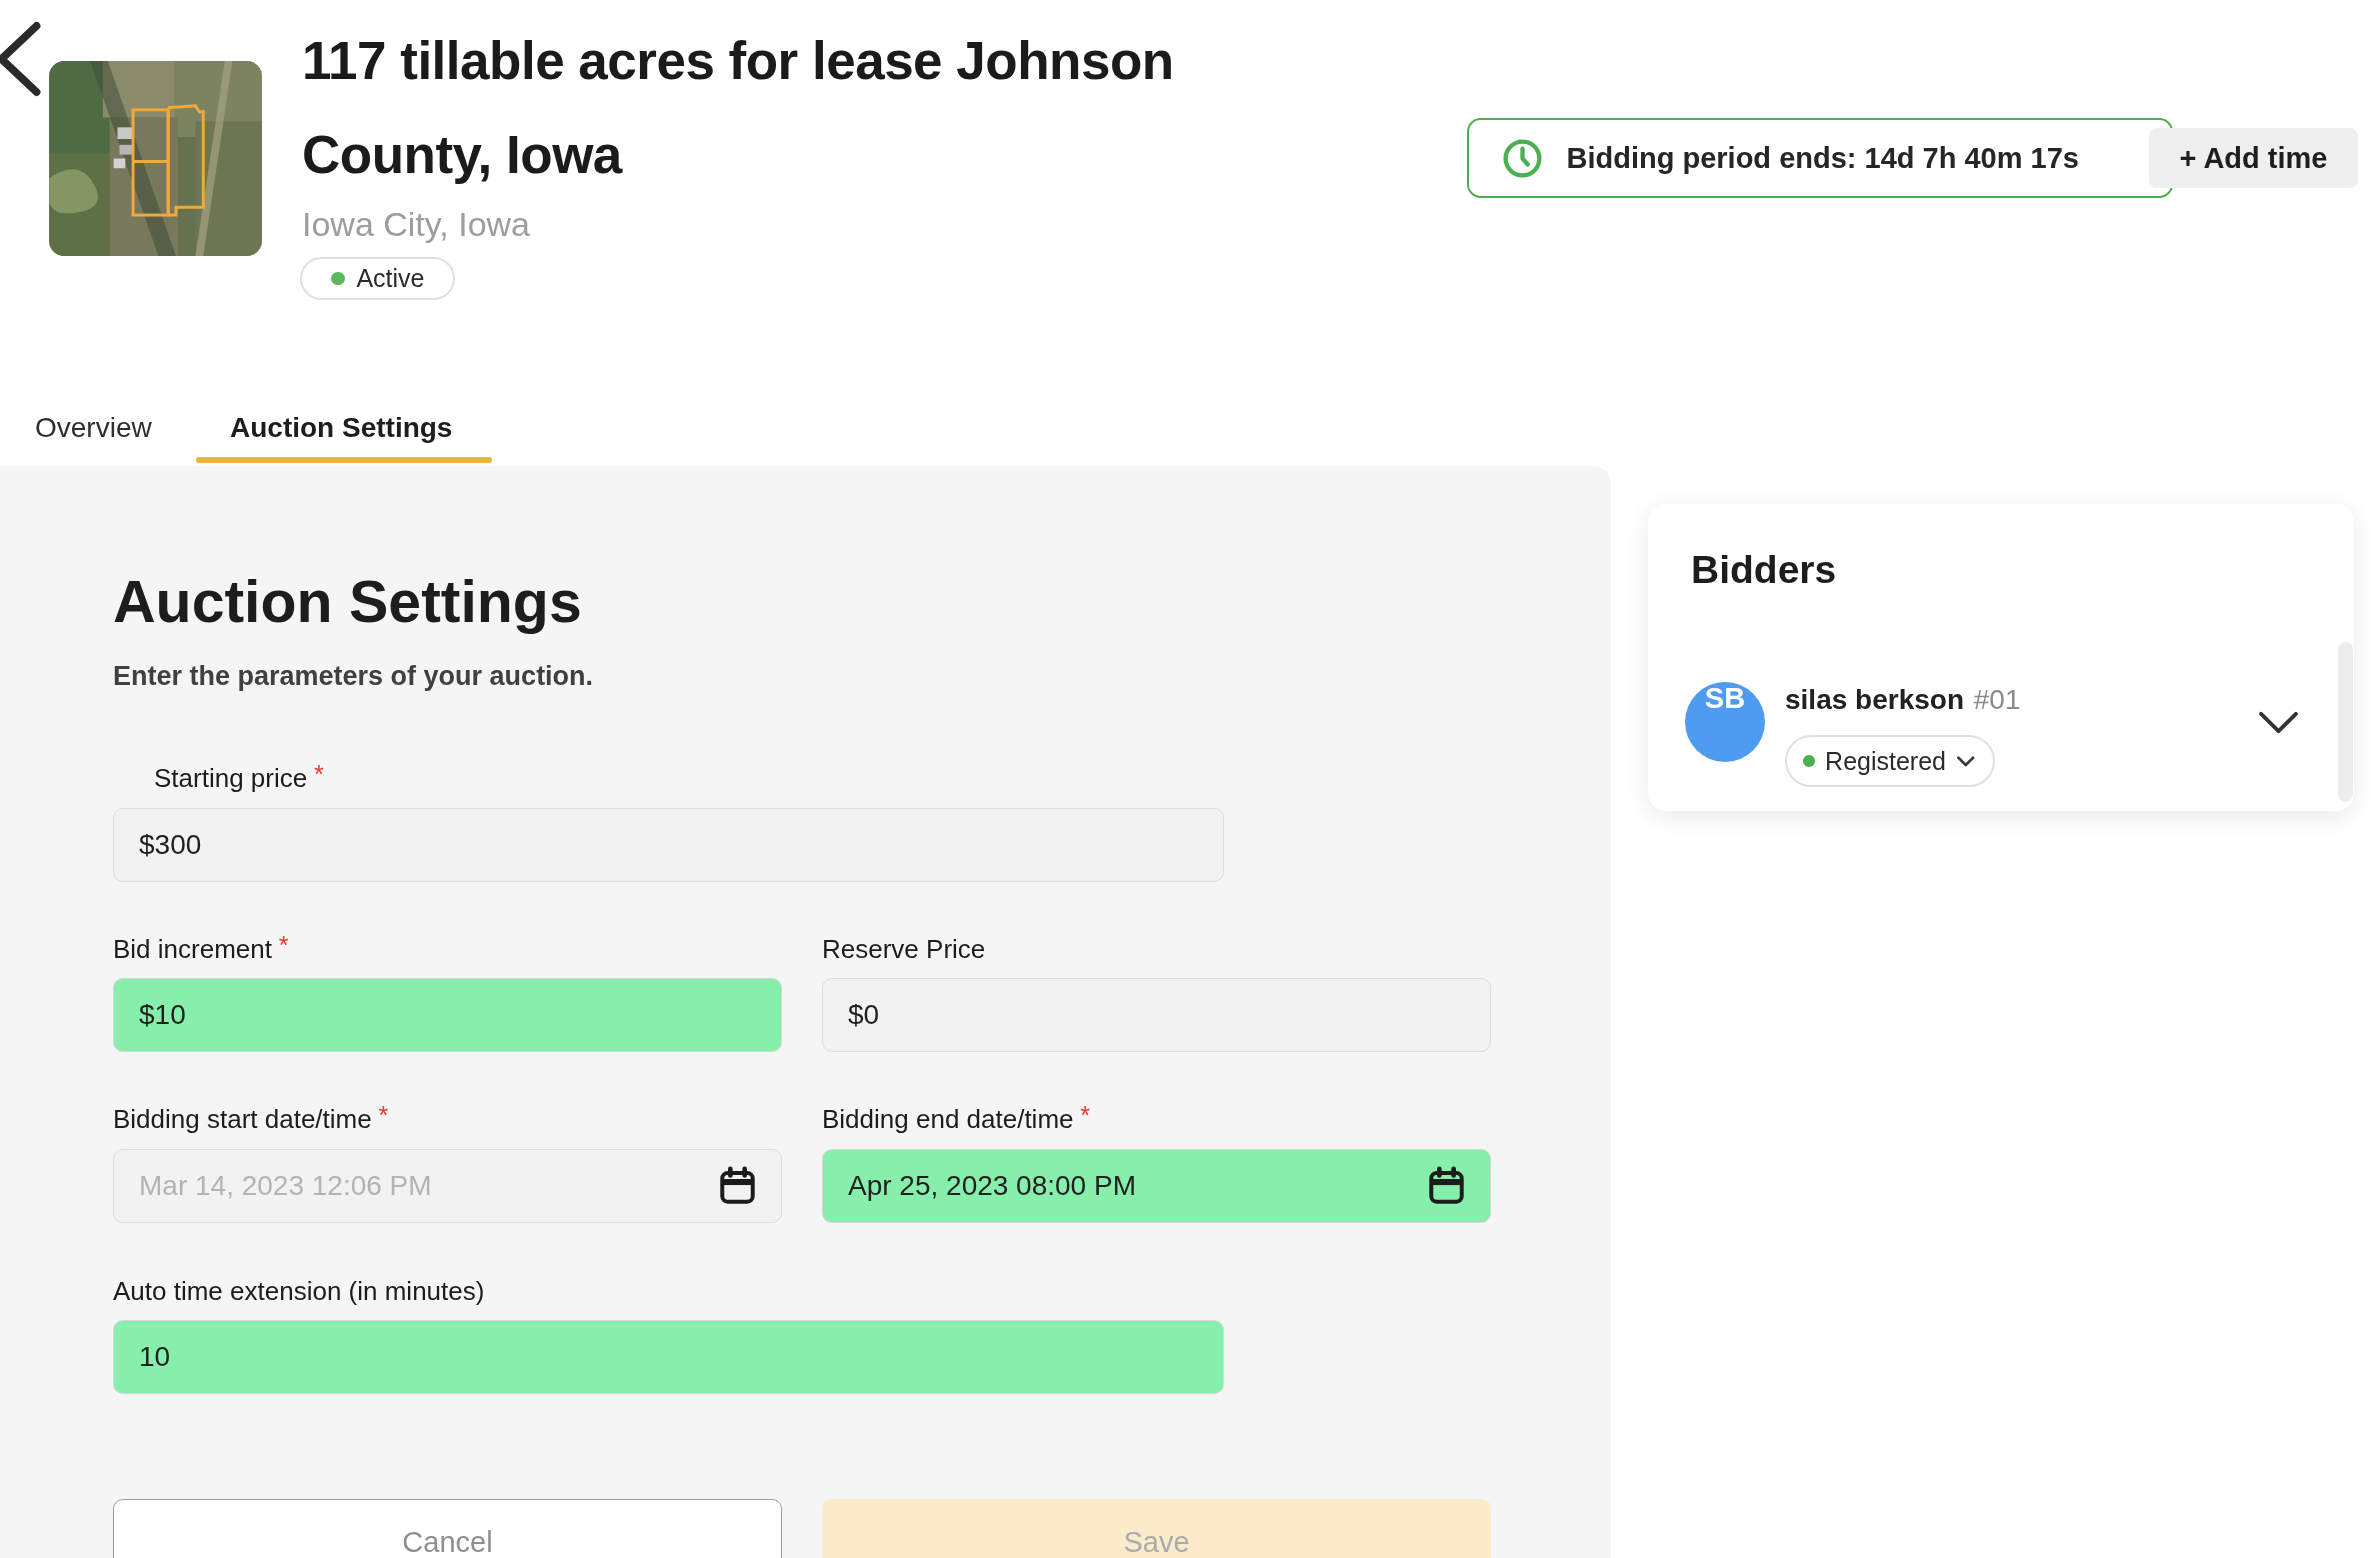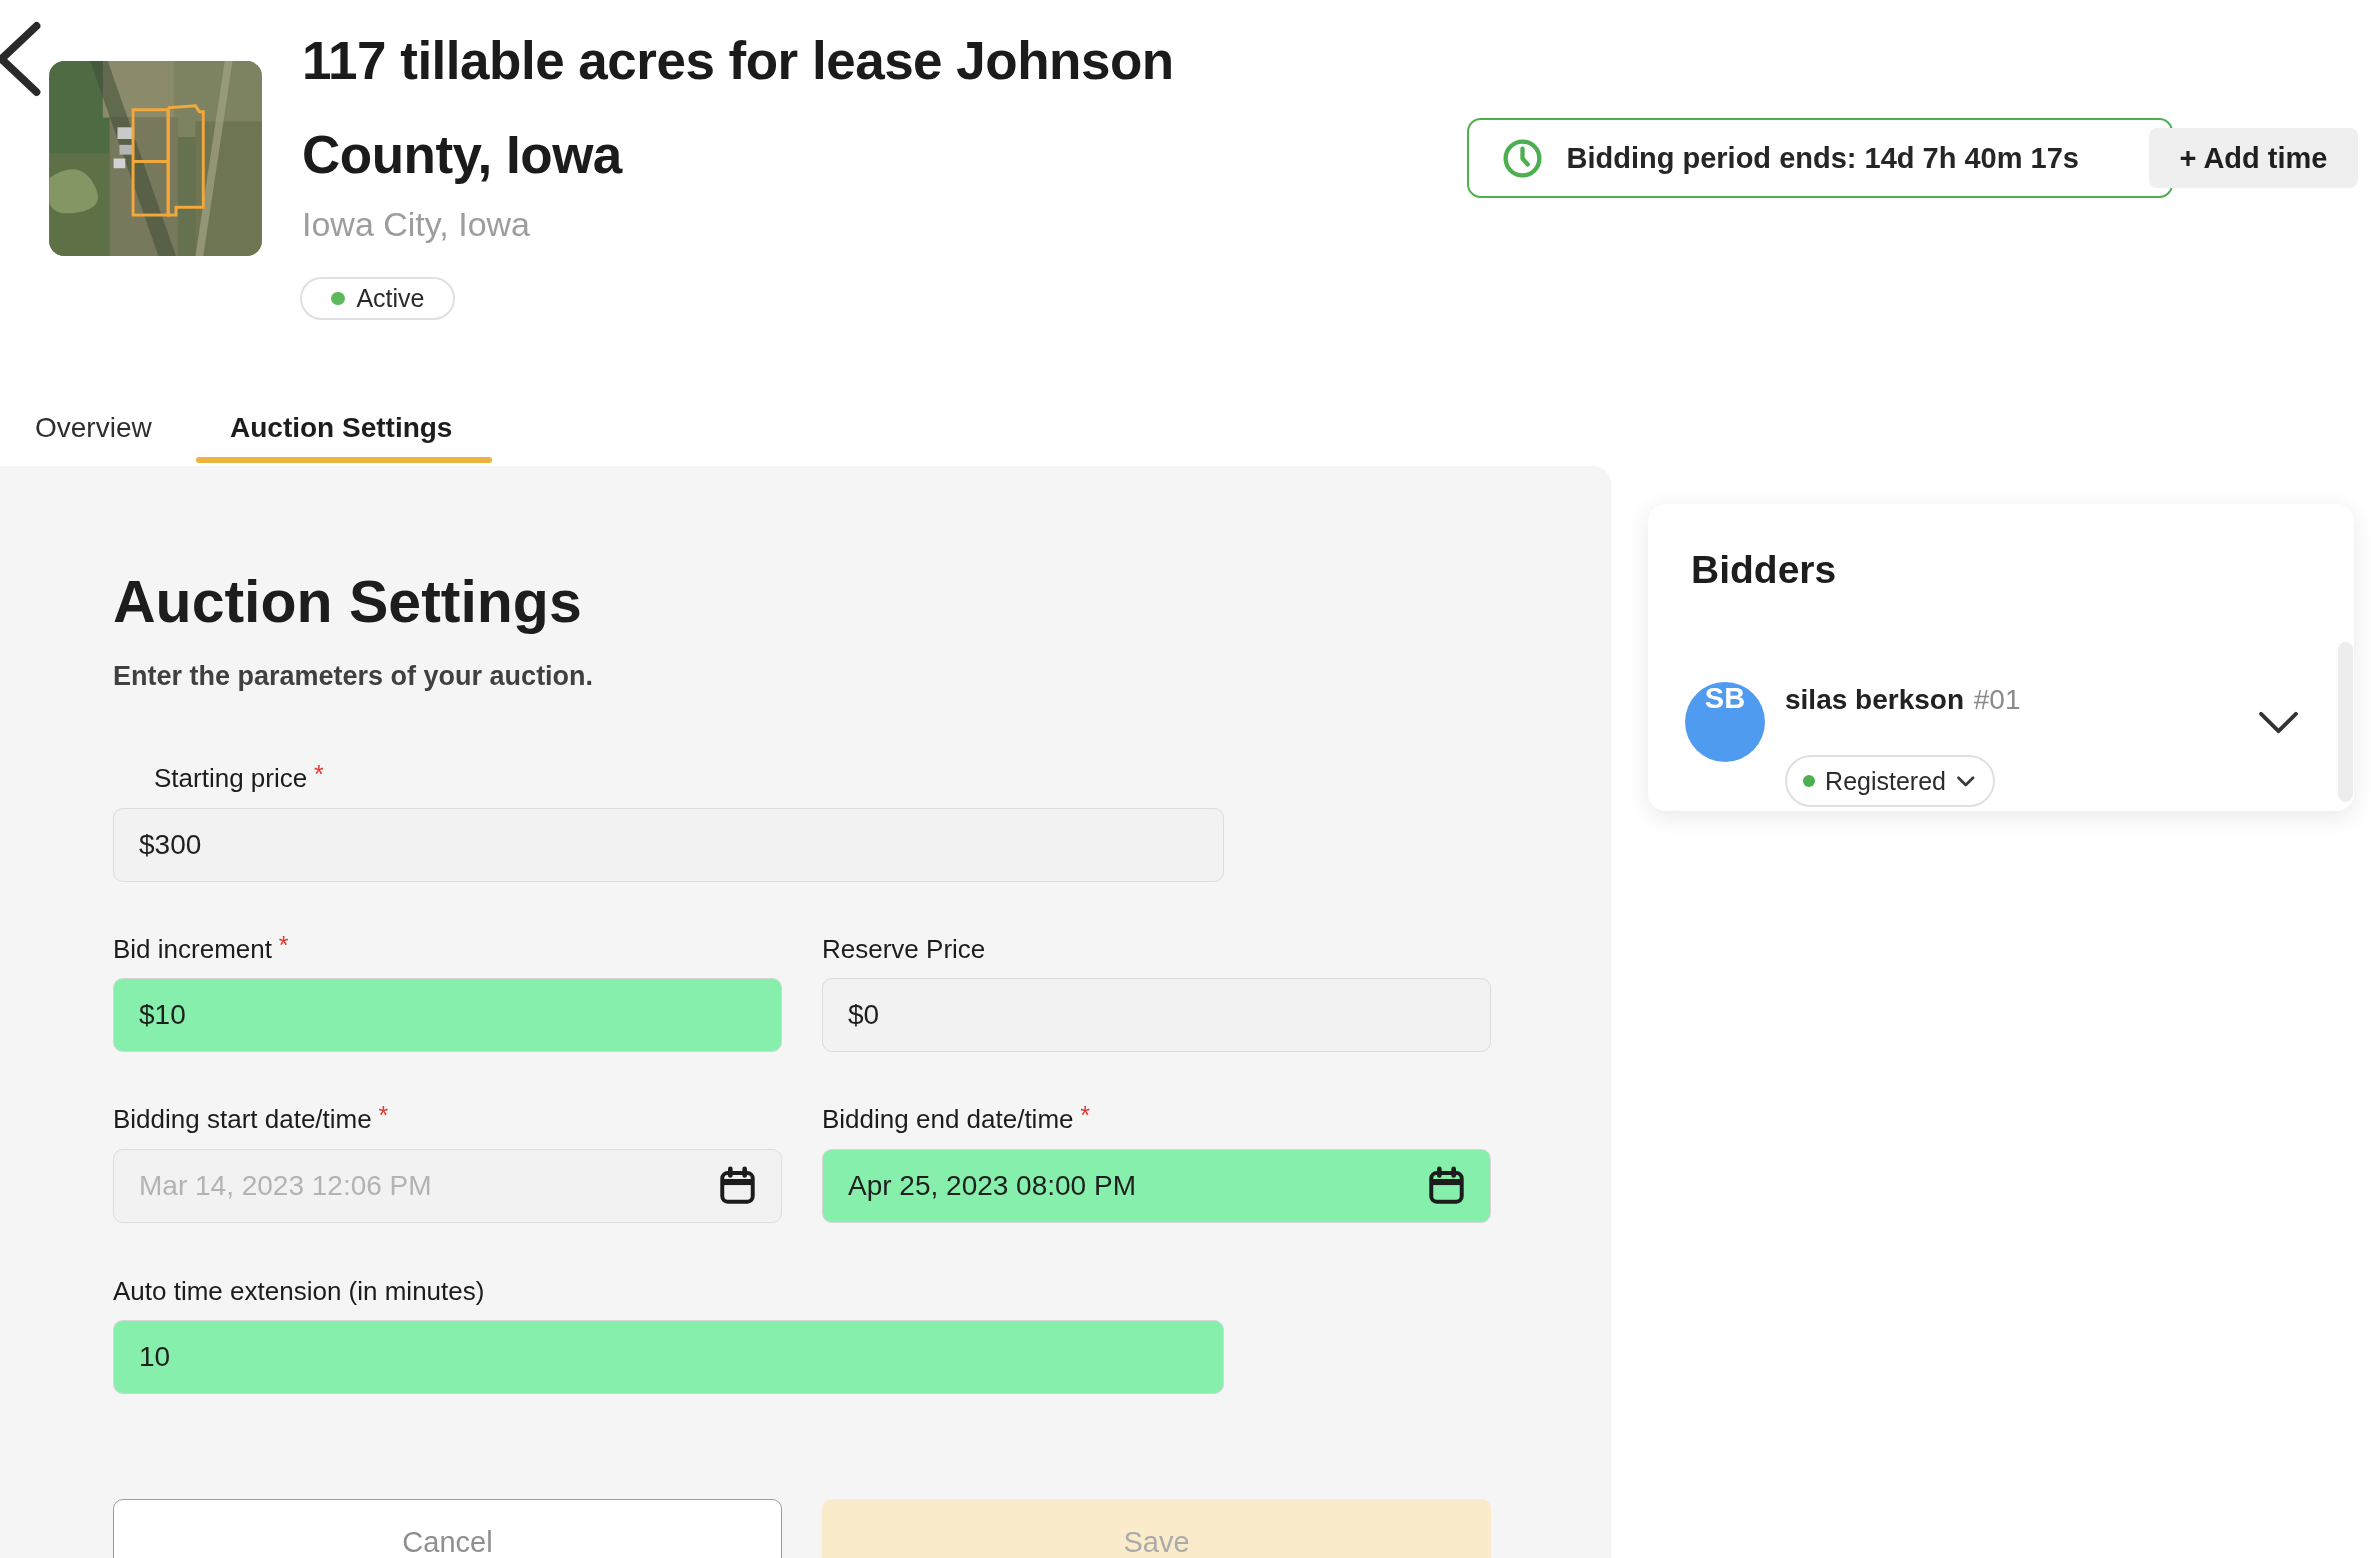--- a/index.html
+++ b/index.html
@@ -14,7 +14,7 @@
            line-height:94px; color:#1b1b1b; letter-spacing:-0.5px; }
   #location { left:302px; top:205px; font-size:34px; color:#9d9d9d; }
   .pill { display:inline-flex; align-items:center; gap:11.7px; background:#fff;
-          border:2px solid #e0e0e0; border-radius:974px;margin-top:20px; }
+          border:2px solid #e0e0e0; border-radius:974px; }
   #status-pill { left:300px; top:257px; height:43px; padding:0 29px; font-size:25px; color:#2b2b2b; }
   .dot { width:13.7px; height:13.7px; border-radius:50%; background:#5cb85c; display:inline-block; }
   #bid-ends { left:1467px; top:118px; width:706px; height:80px; border:2.4px solid #4caf50;

